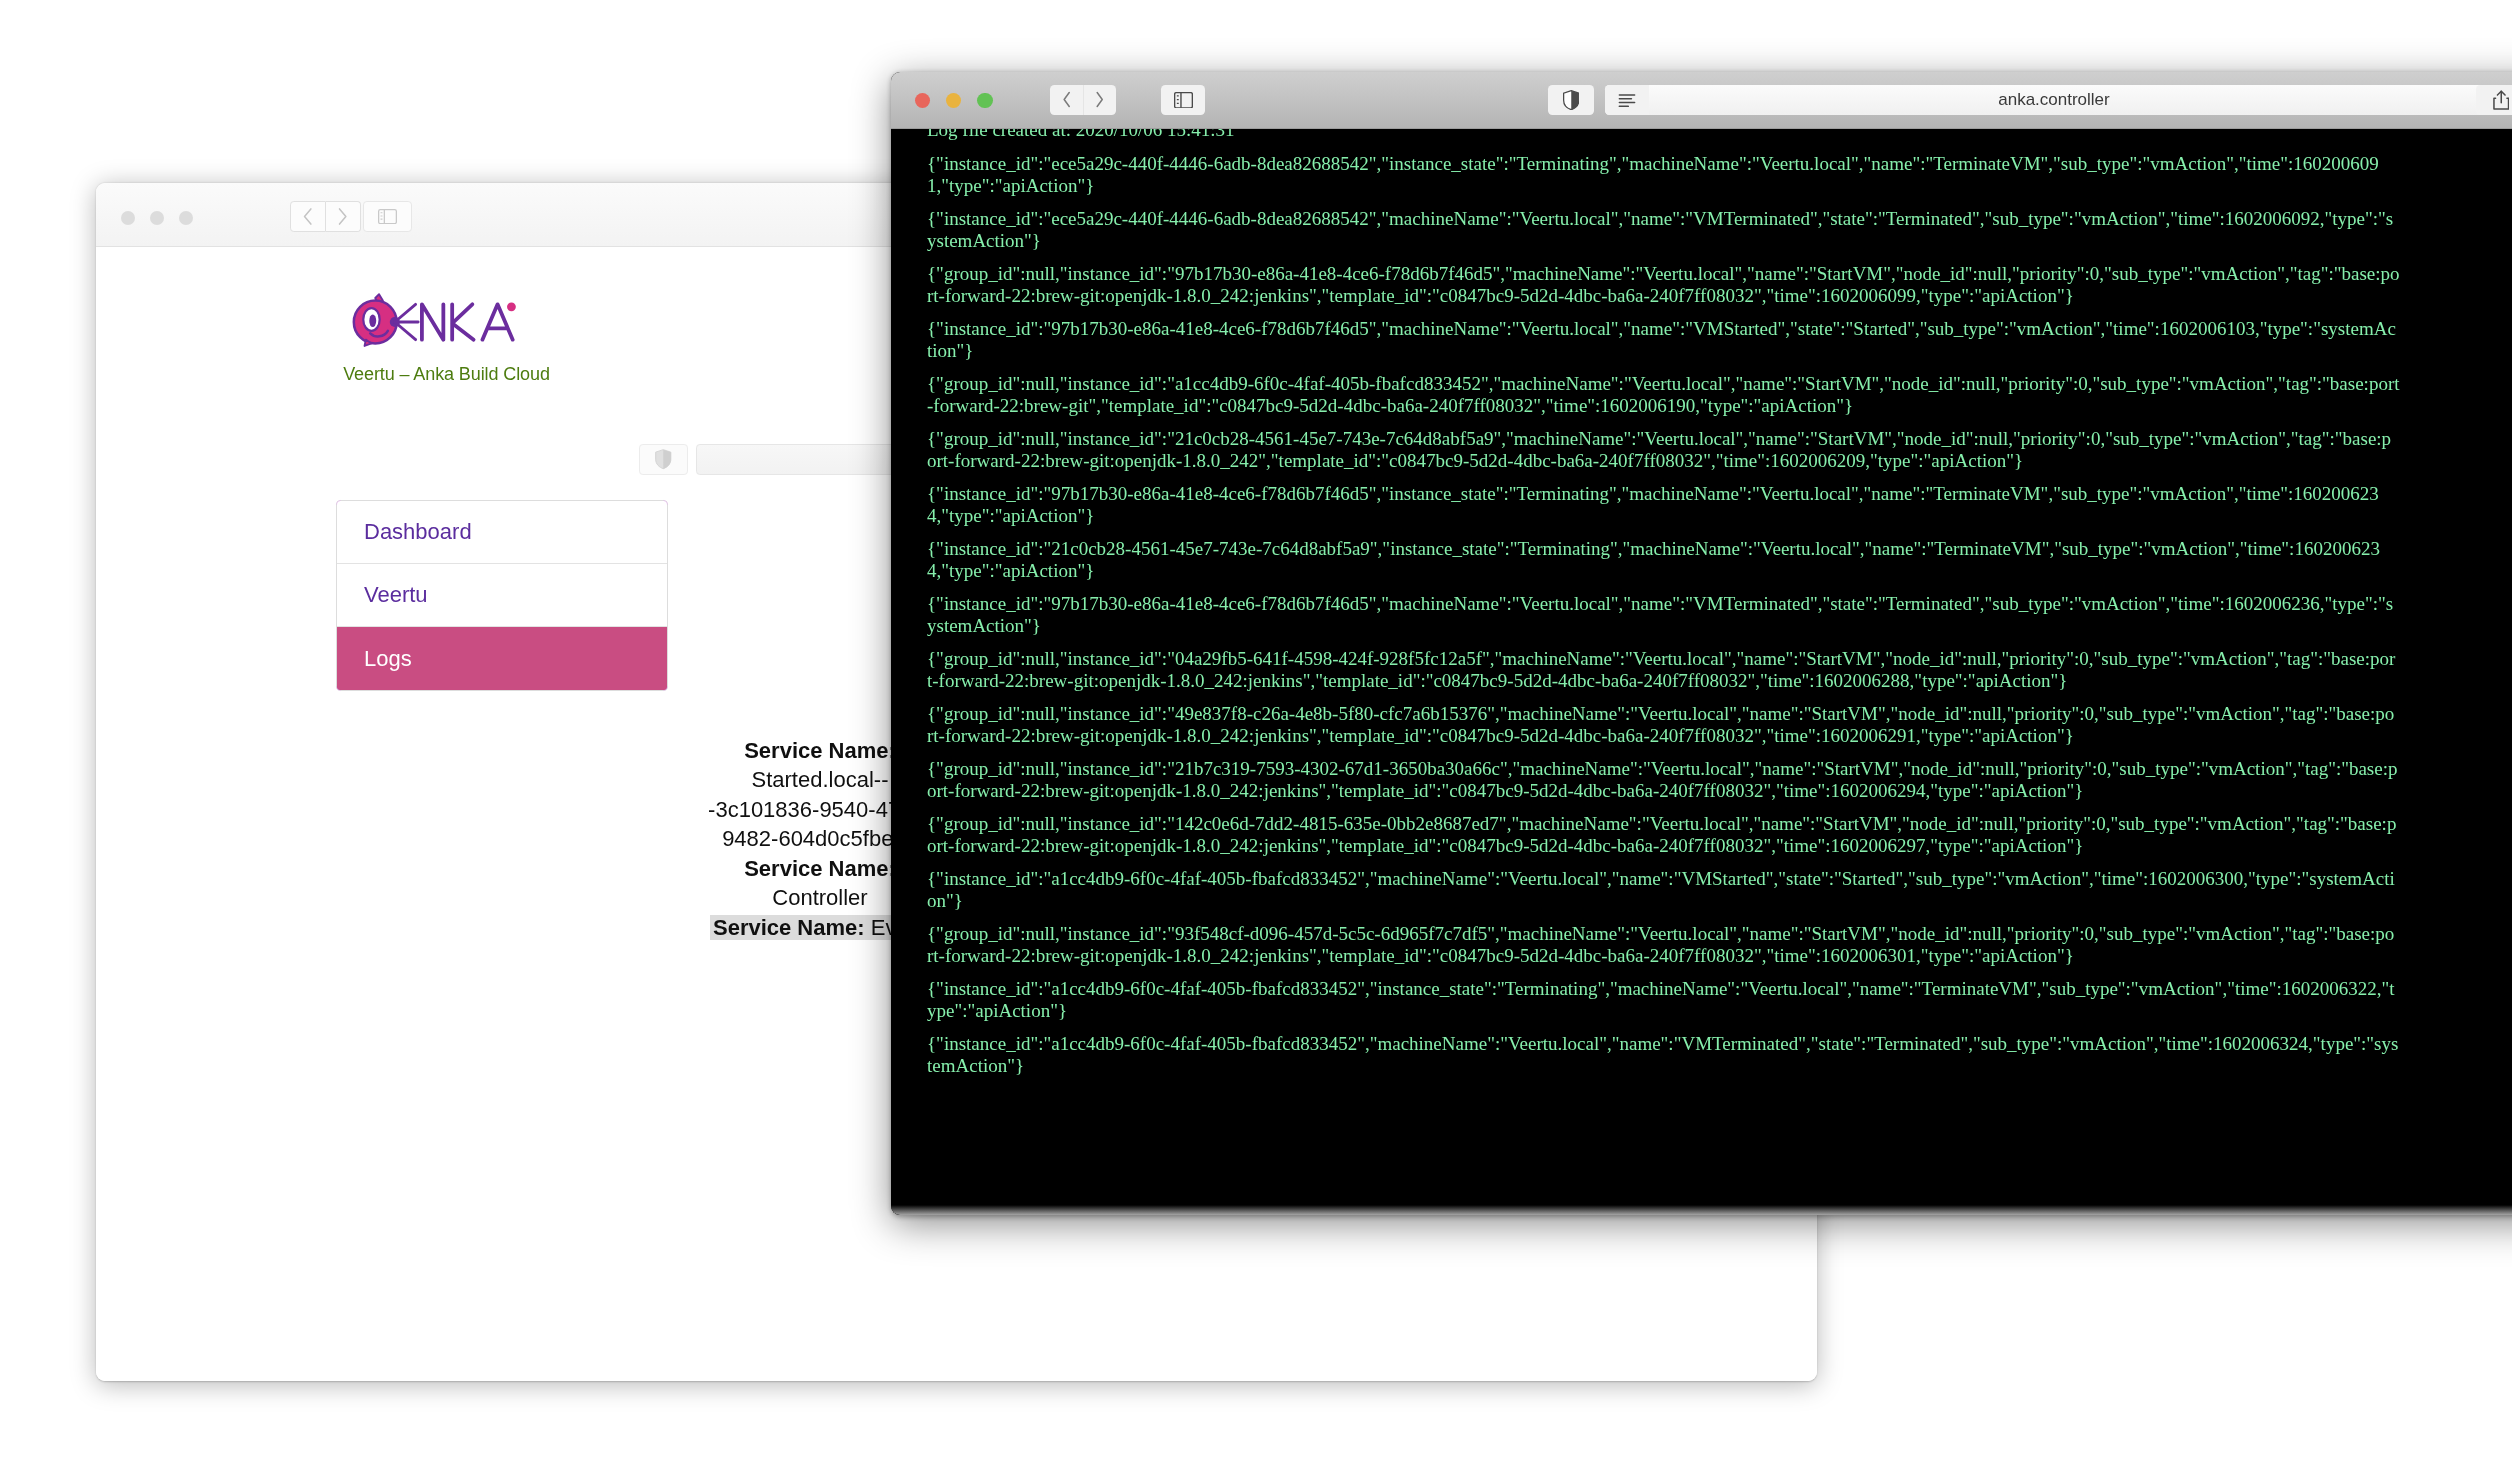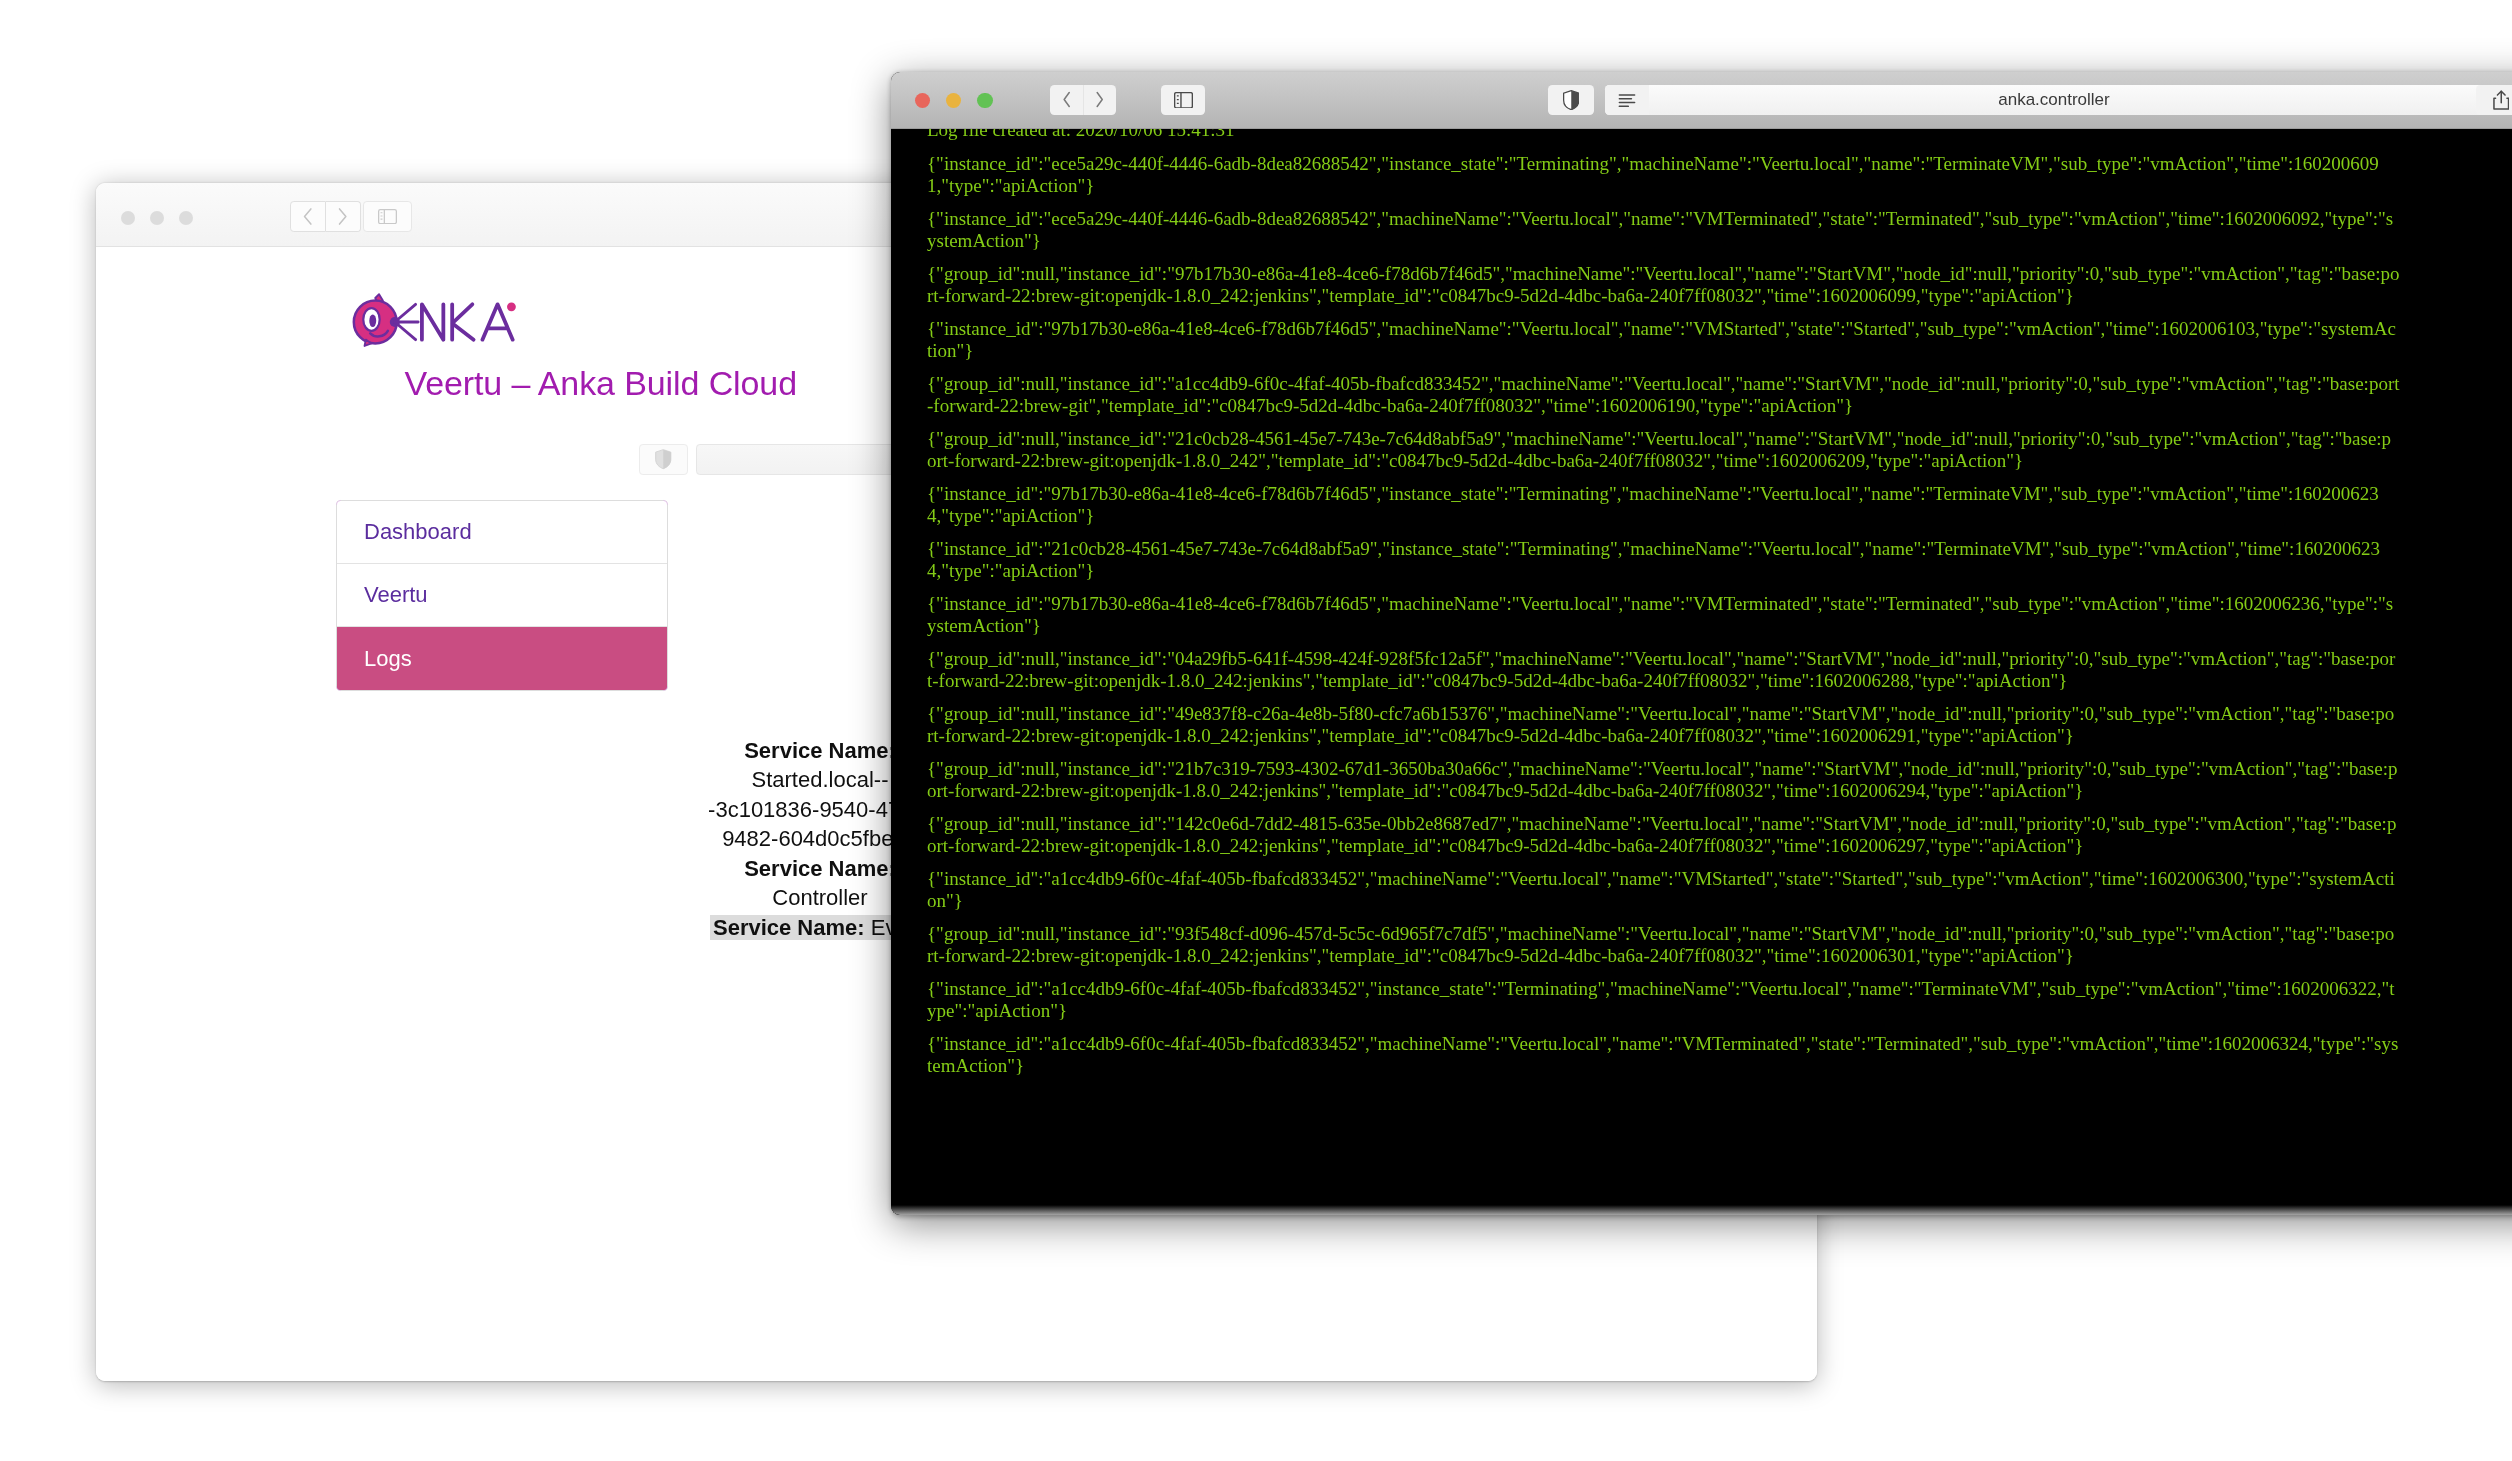--- a/index.html
+++ b/index.html
@@ -235,7 +235,7 @@
     width: 1473px;
   }
   .logline {
-    color: #84cc16;
+    color: #86efac;
     font-family: "Liberation Serif", serif;
     font-size: 19px;
     line-height: 1.18;

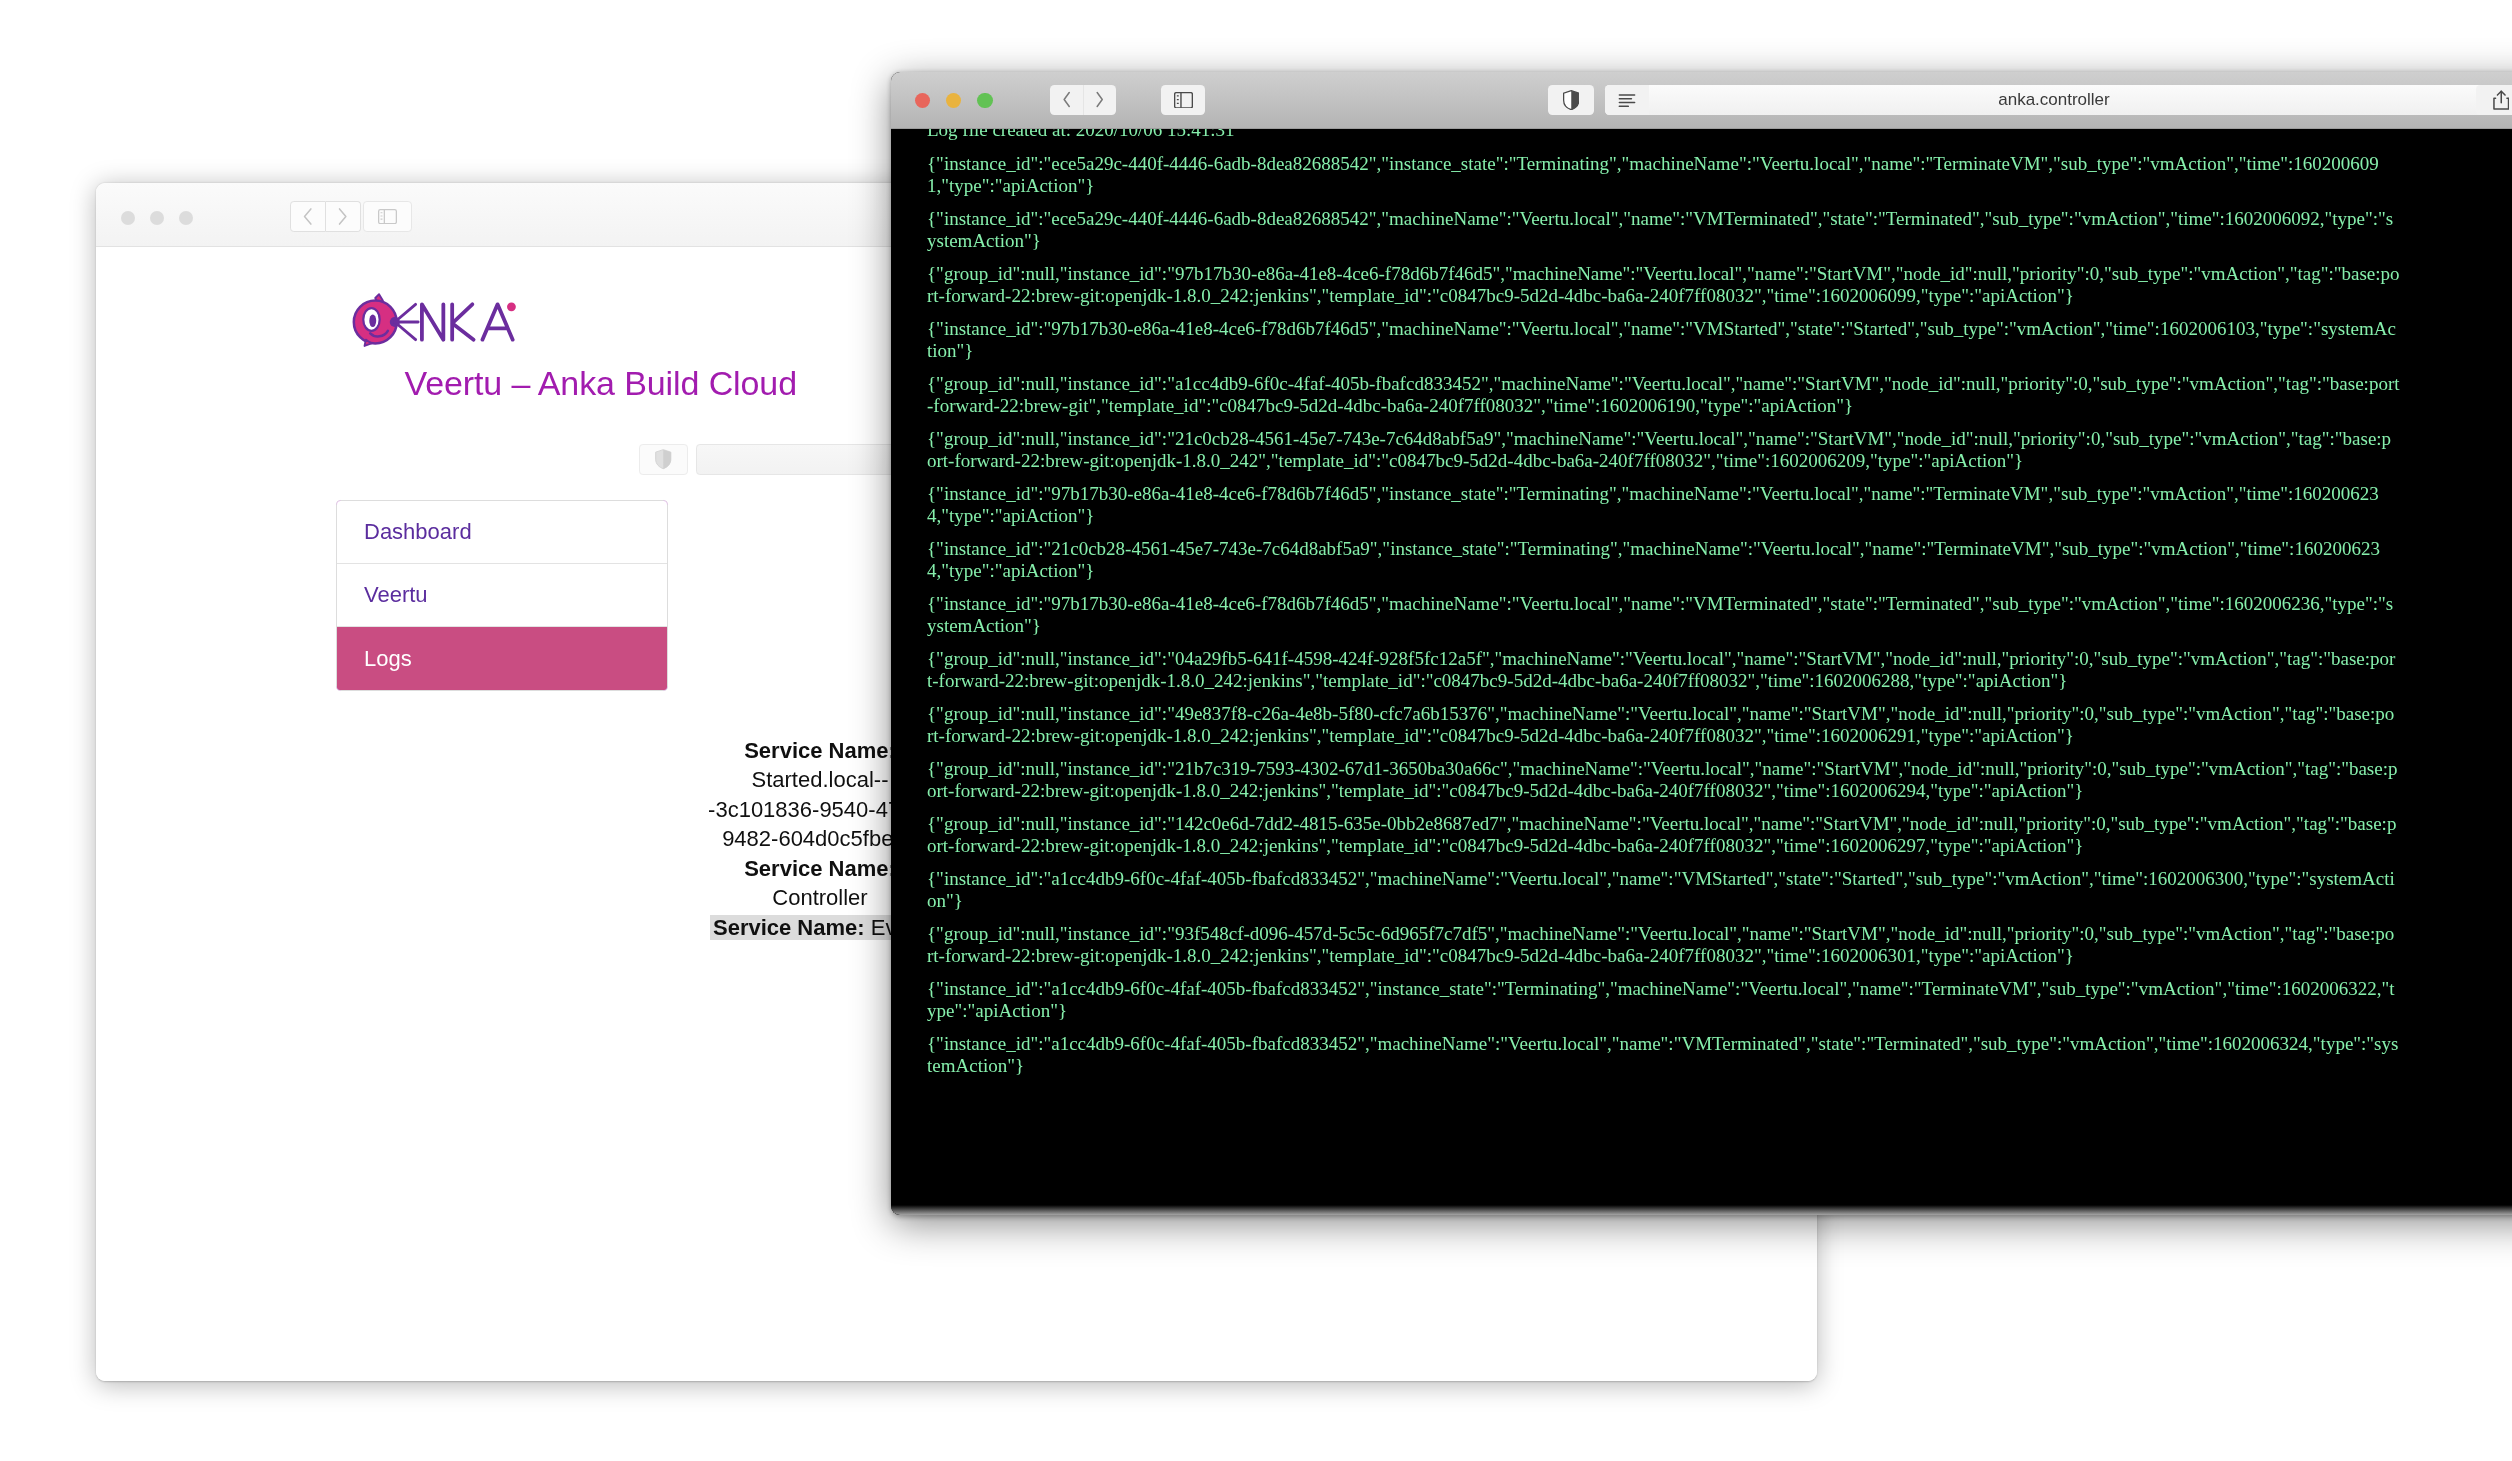--- a/index.html
+++ b/index.html
@@ -93,11 +93,10 @@
   .anka-logo { display:block; margin: 0 auto; }
   .anka-title {
     margin-top: 12.7px;
-    font-size: 34px;
-    color: #a21caf;
+    font-size: 18px;
+    color: #4d7c0f;
     font-family: "Liberation Sans", sans-serif;
     letter-spacing: -0.1px;
-    text-align: right;
   }
   .navcard {
     position: absolute;

